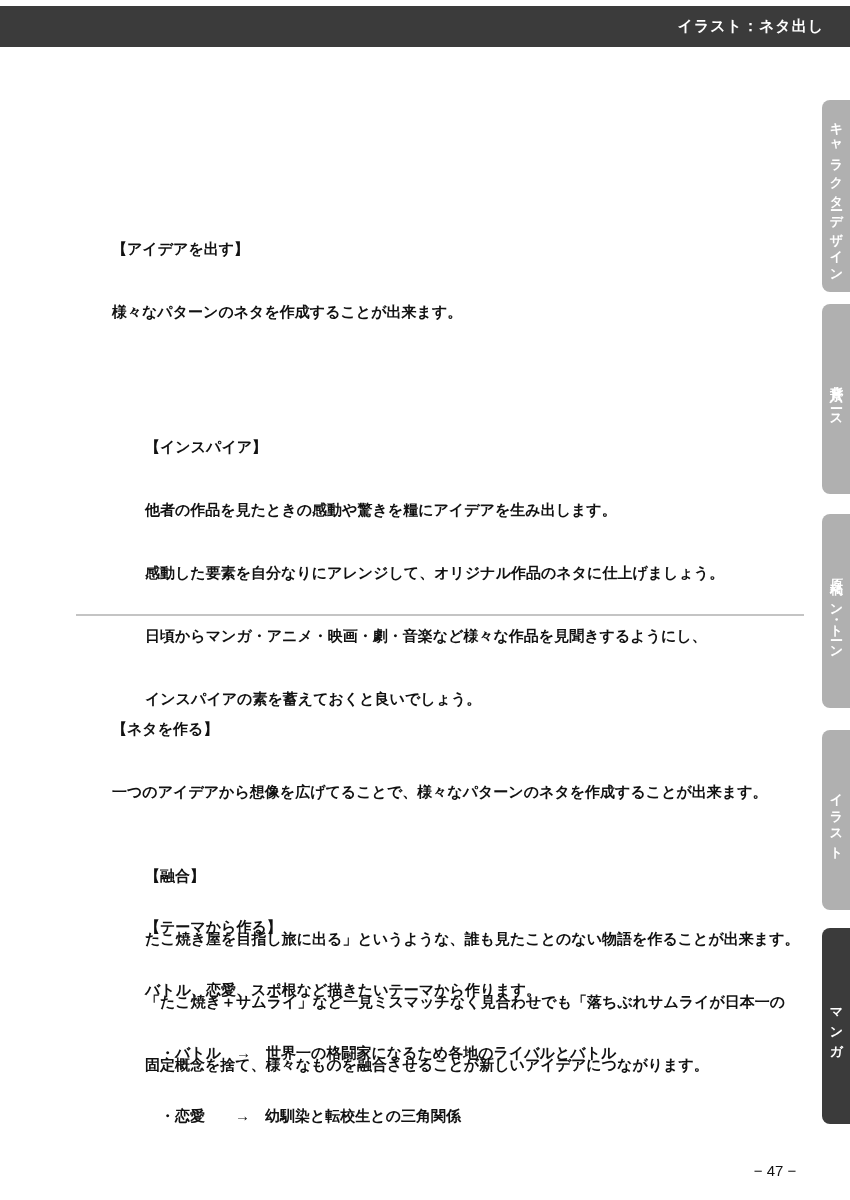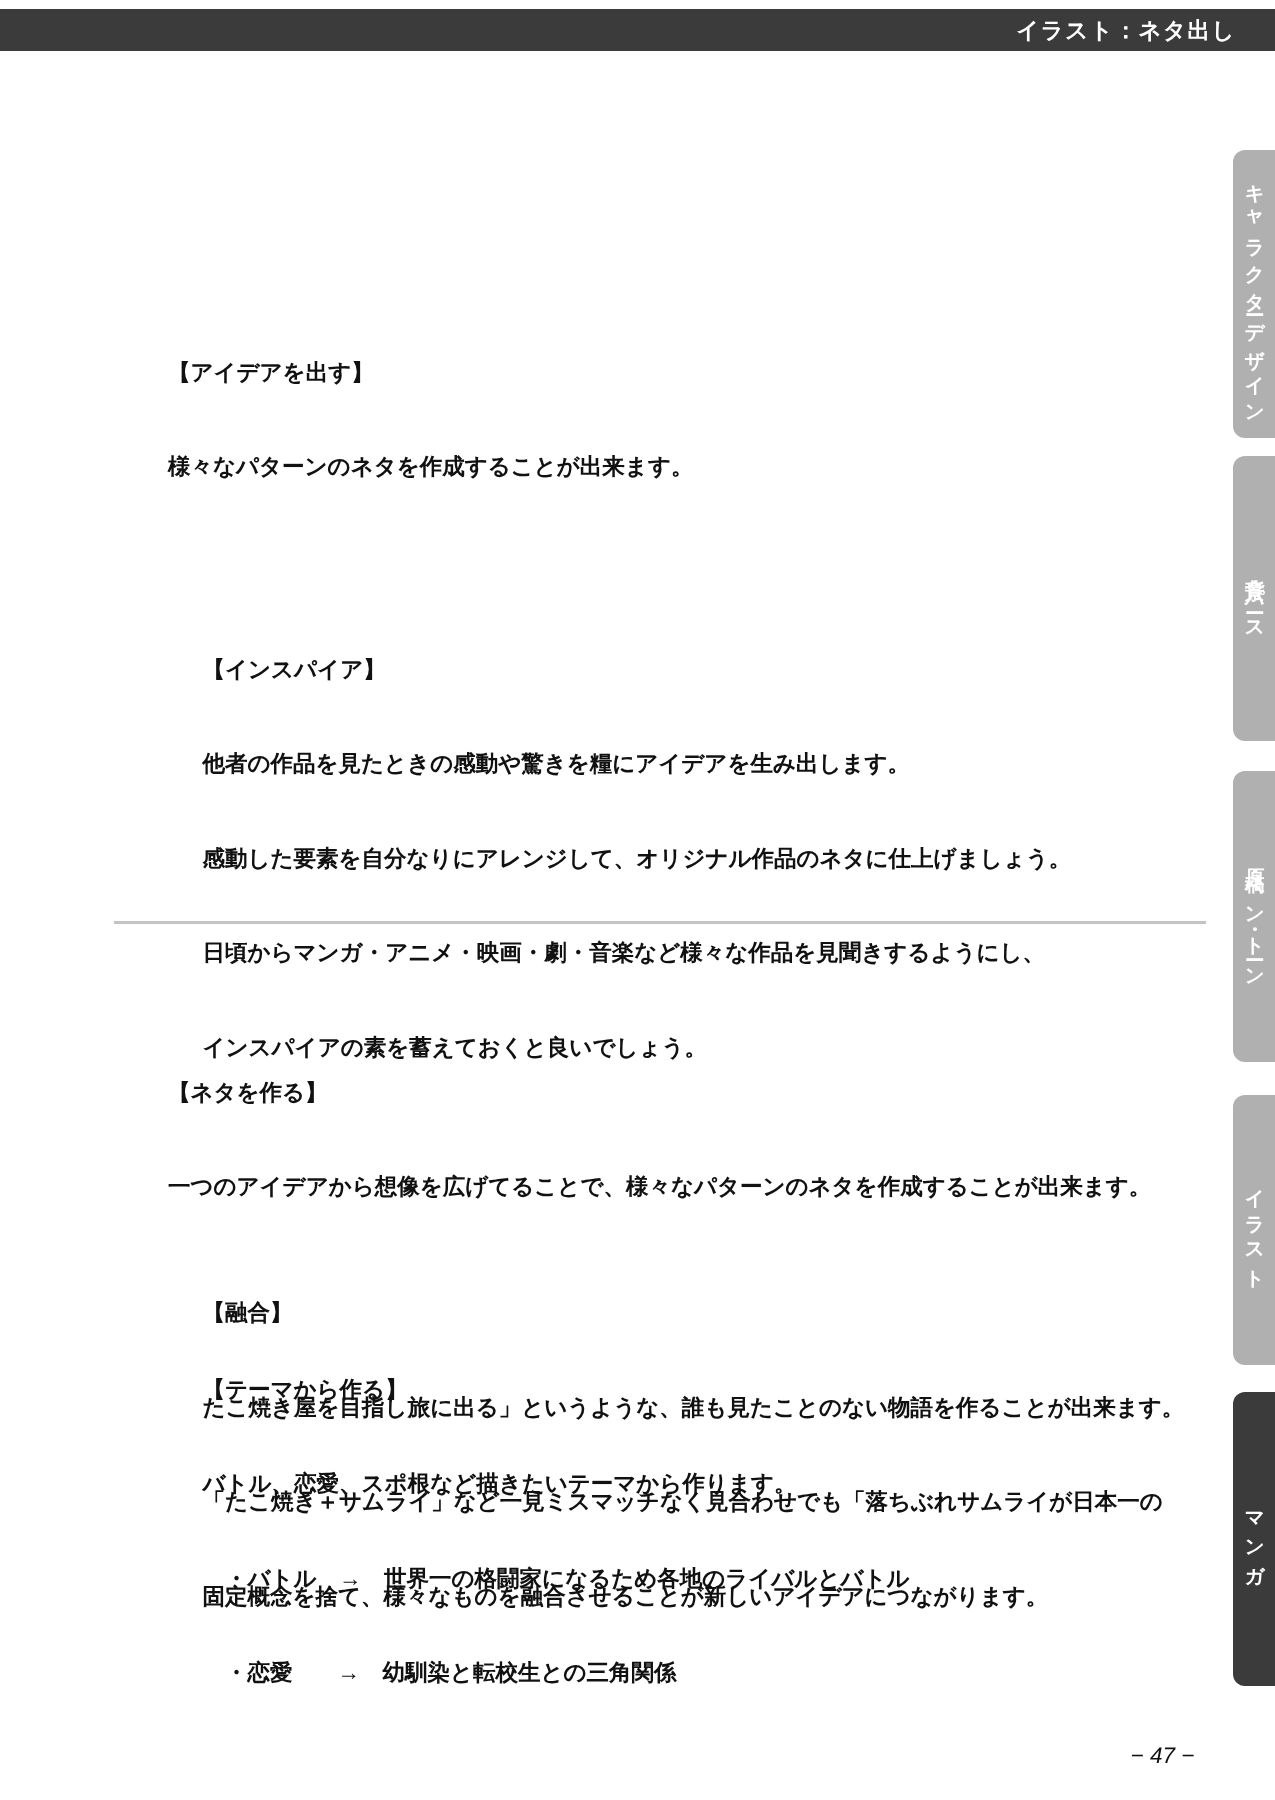--- a/index.html
+++ b/index.html
@@ -21,7 +21,7 @@
     top: 6px;
     left: 0;
     width: 850px;
-    height: 28px;
+    height: 41px;
     background: #3b3b3b;
     display: flex;
     align-items: center;

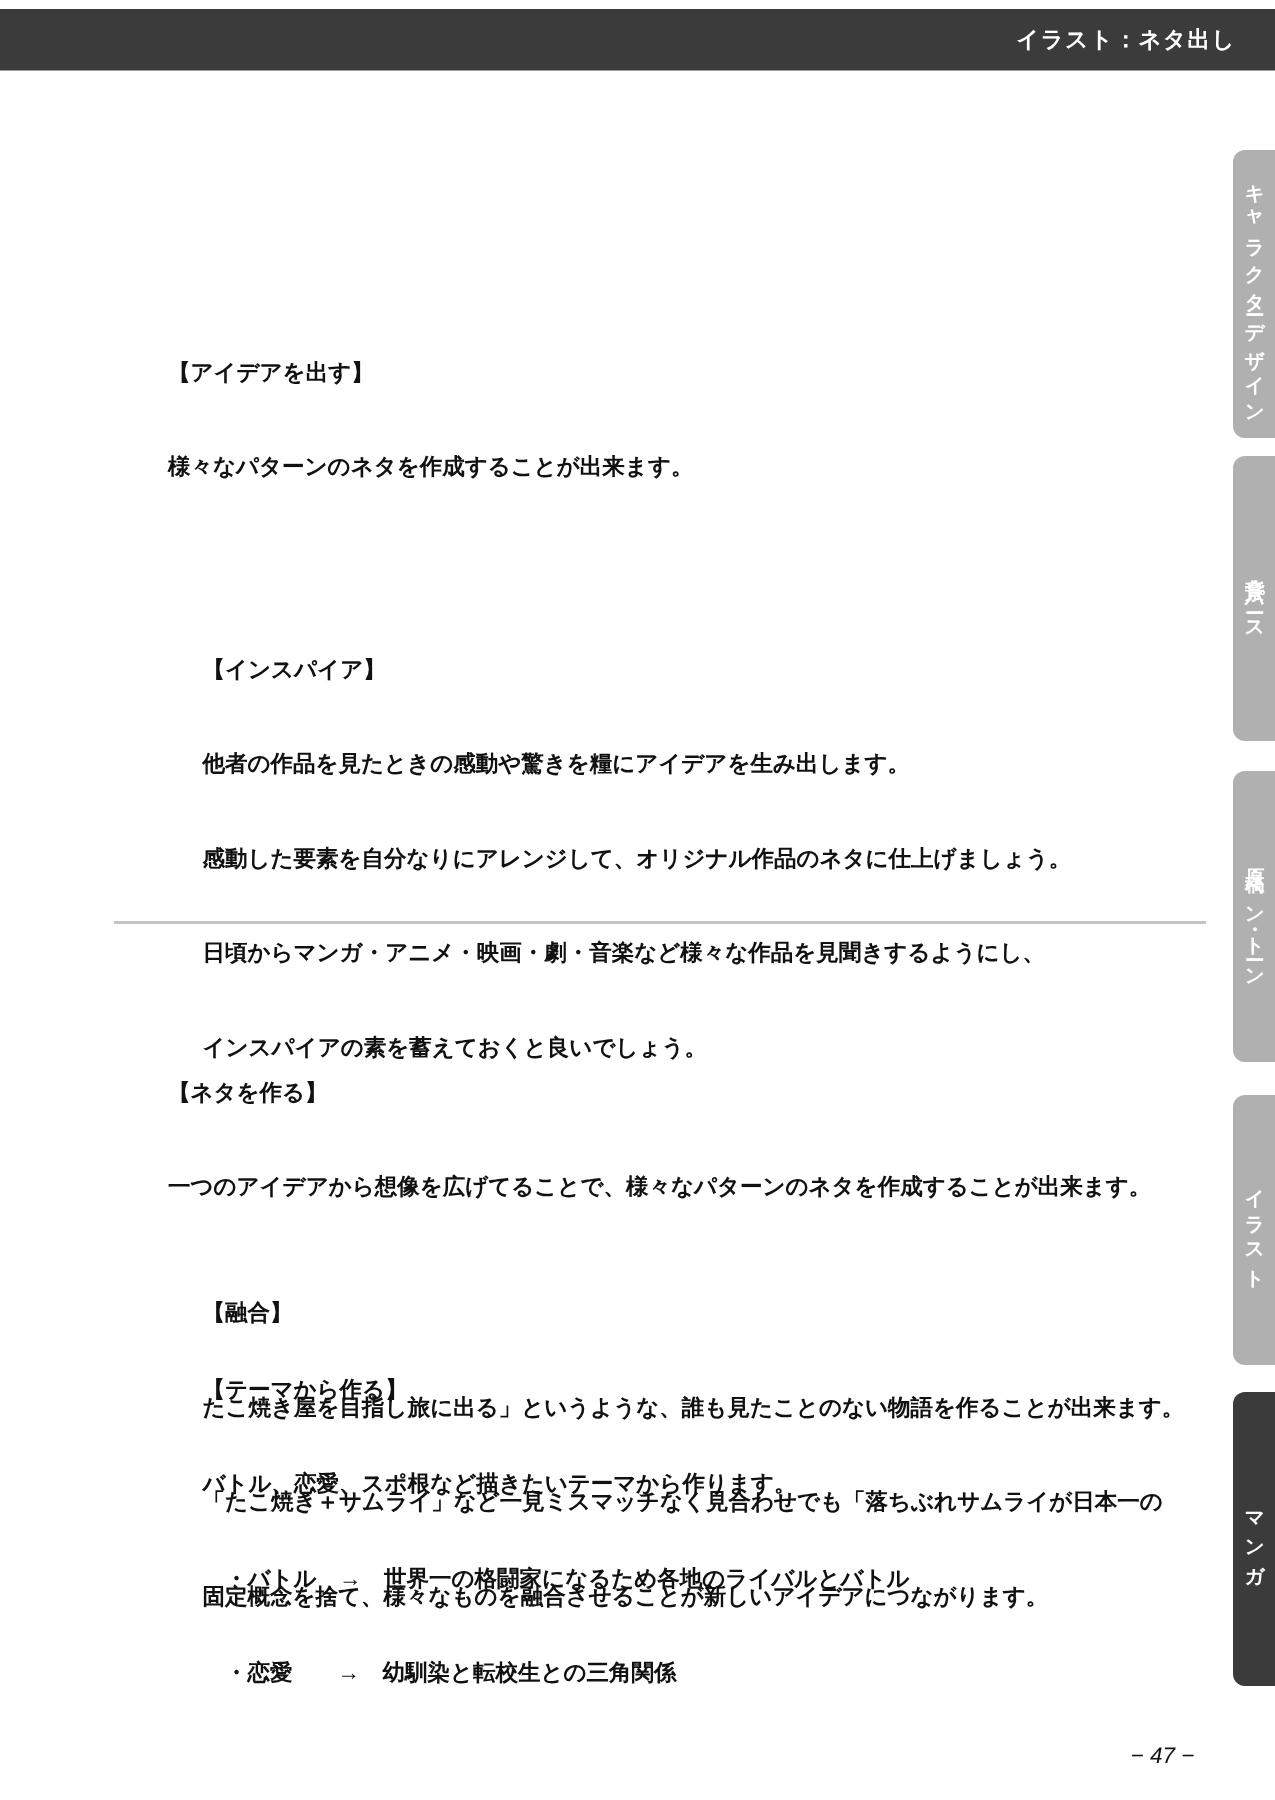--- a/index.html
+++ b/index.html
@@ -77,7 +77,7 @@
   .block-1 { top: 196px; }
   .block-2 { top: 676px; }
   .content-block .line { white-space: pre; }
-  .subsection { margin-top: 9px; margin-left: 23px; }
+  .subsection { margin-top: 9px; margin-left: 33px; }
   
   .divider {
     position: absolute;

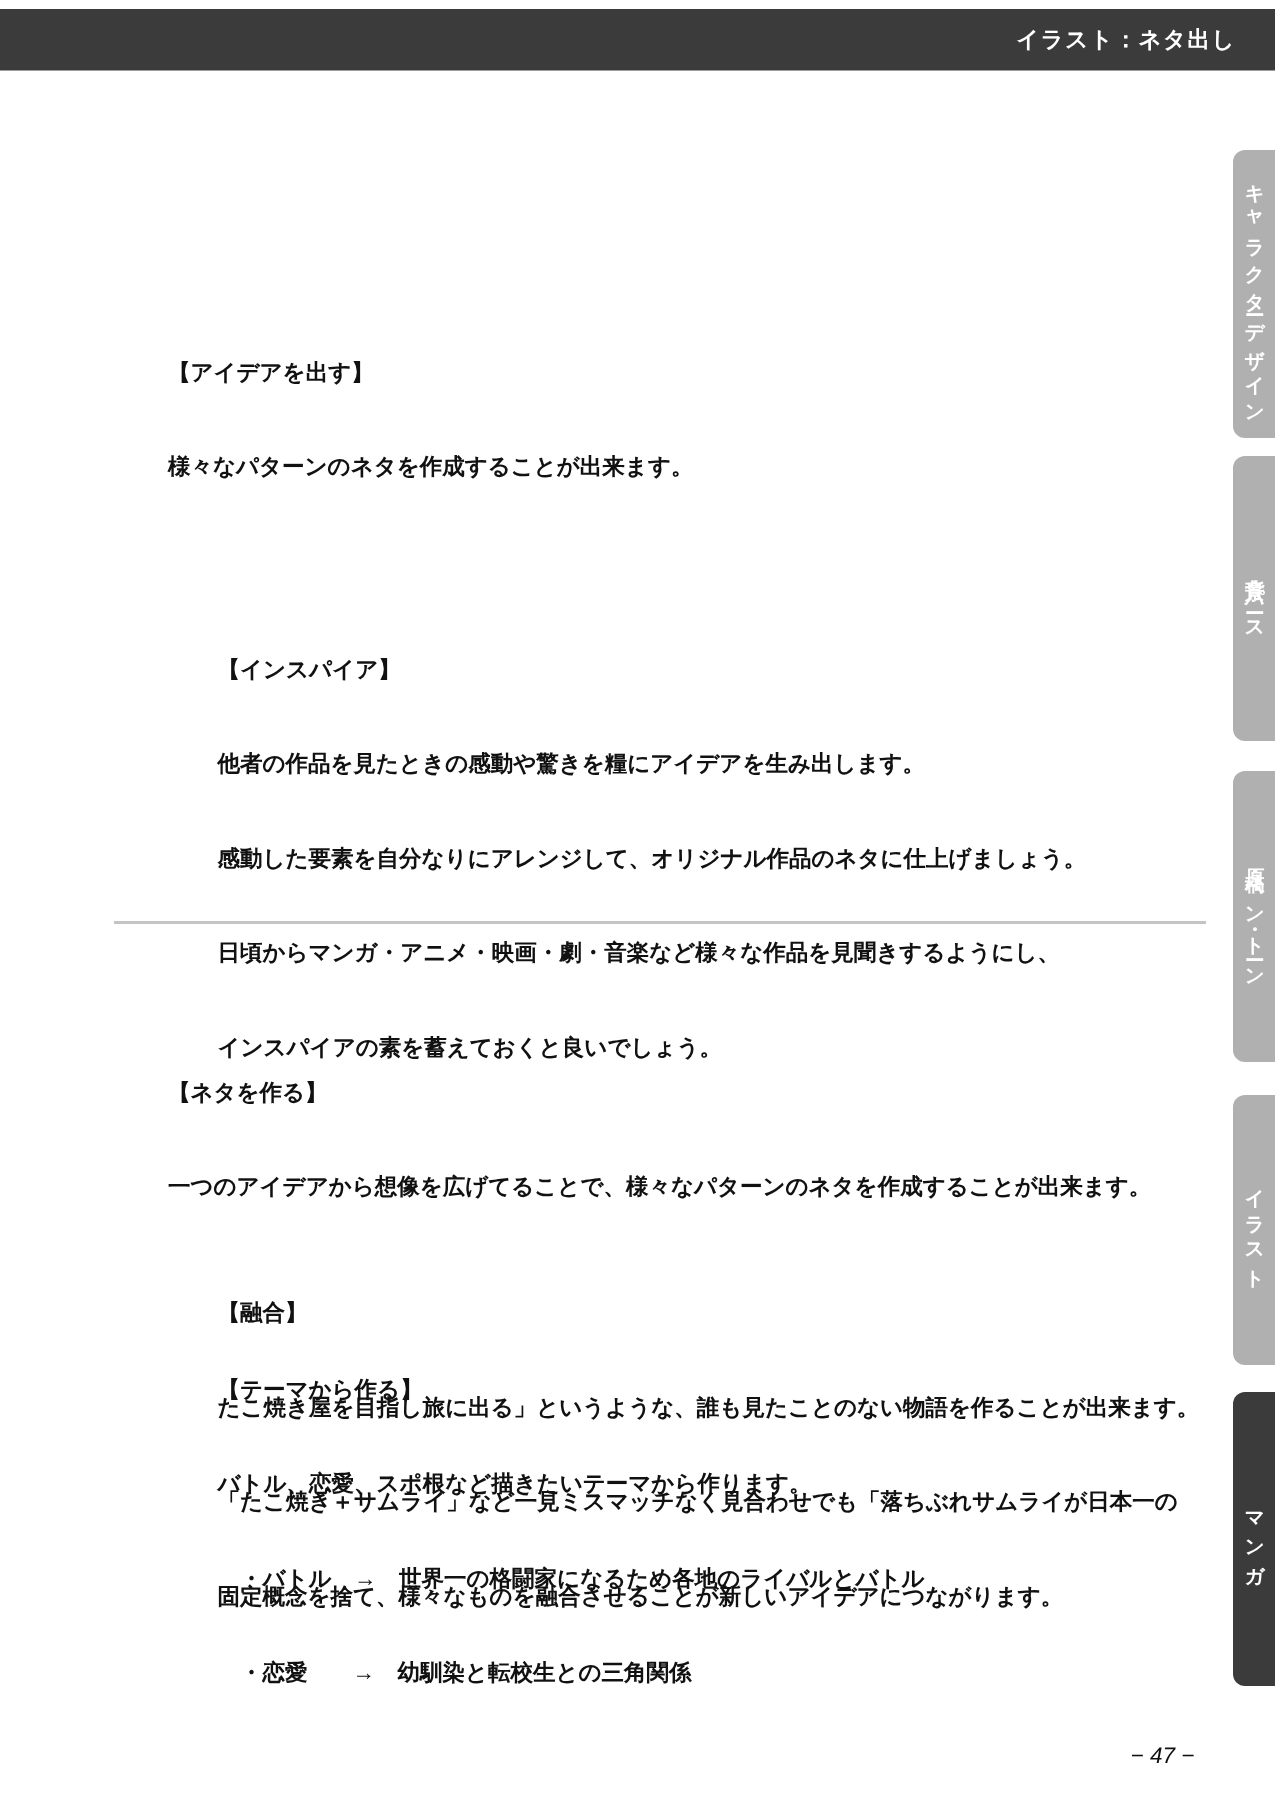--- a/index.html
+++ b/index.html
@@ -97,7 +97,6 @@
     color: #111111;
     font-size: 15px;
     white-space: pre;
-    font-style: italic;
   }
 </style>
 </head>

